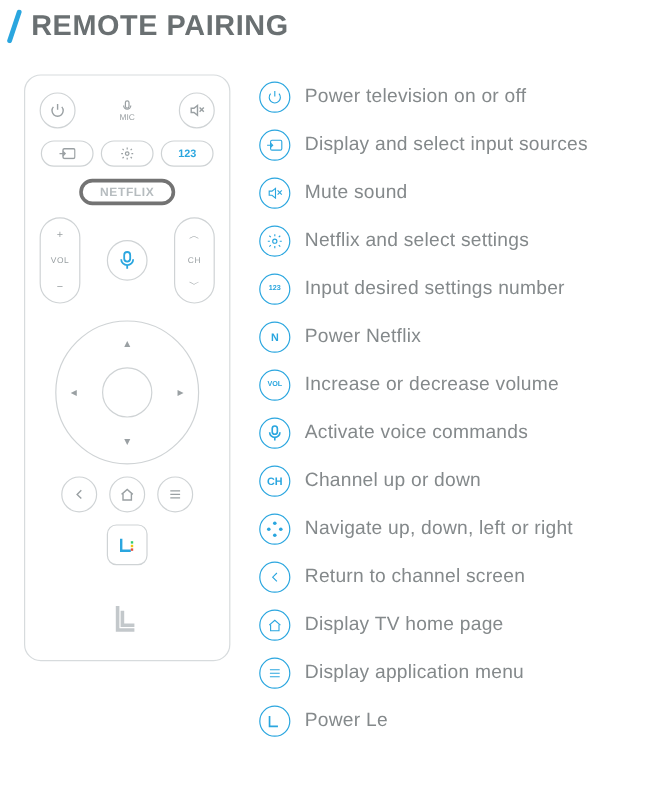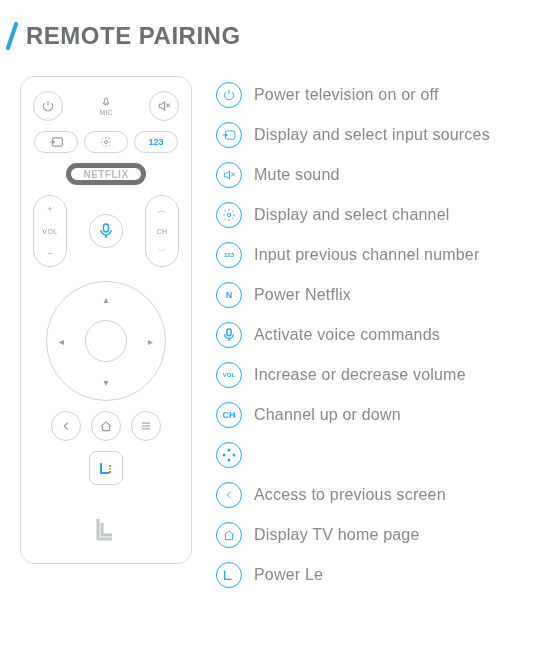--- a/index.html
+++ b/index.html
@@ -4,7 +4,7 @@
 <style>
   * { box-sizing: border-box; margin: 0; padding: 0; }
   body { width: 546px; height: 672px; background: #fff; font-family: Arial, Helvetica, sans-serif; position: relative; overflow: hidden; }
-  .header-row { display: flex; align-items: center; gap: 6px; padding: 8px 12px 0 4px; margin-top: 14px; }
+  .header-row { display: flex; align-items: center; gap: 6px; padding: 8px 12px 0 4px; }
   .header-slash { width: 16px; height: 28px; position: relative; }
   .header-slash svg { display: block; }
   .page-title { color: #6a7072; font-size: 24px; font-weight: 600; letter-spacing: 0.5px; }

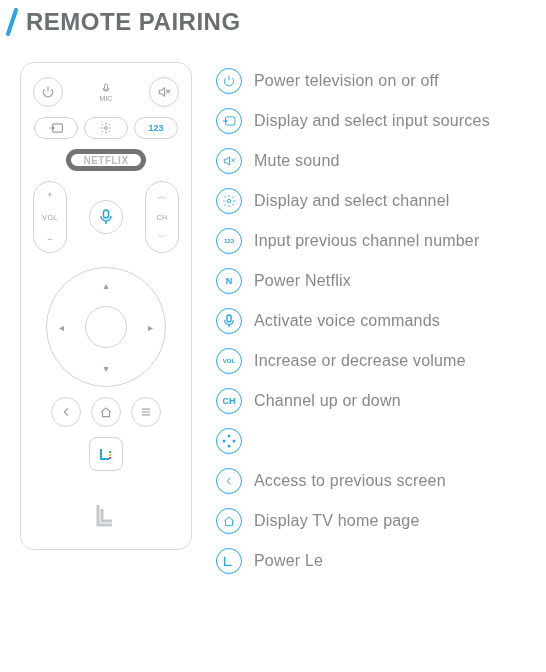--- a/index.html
+++ b/index.html
@@ -27,7 +27,7 @@
   .pillrow { display:flex; gap:6px; }
   .pill { width:44px; height:22px; border:1px solid #cfd3d5; border-radius:12px; display:flex; align-items:center; justify-content:center; font-size:9px; color:#2aa6df; font-weight:600; }
   .pill.gray { color:#9aa0a3; }
-  .netflix { width:80px; height:22px; border:5px solid #737373; border-radius:12px; display:flex; align-items:center; justify-content:center; font-size:10px; font-weight:700; color:#b6bcbf; letter-spacing:0.5px; font-family: Arial; }
+  .netflix { width:80px; height:22px; border:3px solid #737373; border-radius:12px; display:flex; align-items:center; justify-content:center; font-size:10px; font-weight:700; color:#b6bcbf; letter-spacing:0.5px; font-family: Arial; }
   .rocker-row { display:flex; align-items:center; justify-content:space-between; width:100%; gap:8px; }
   .rocker { width:34px; height:72px; border:1px solid #cfd3d5; border-radius:18px; display:flex; flex-direction:column; align-items:center; justify-content:space-between; padding:8px 0; font-size:9px; color:#9aa0a3; }
   .rocker span.mid { font-size:7px; letter-spacing:0.5px;}

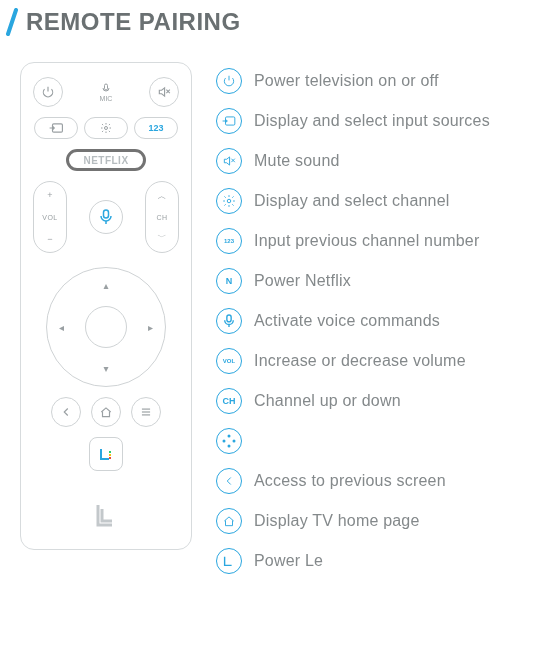--- a/index.html
+++ b/index.html
@@ -206,7 +206,7 @@
             <path d="M12 2v3M12 19v3M4.2 4.2l2.1 2.1M17.7 17.7l2.1 2.1M2 12h3M19 12h3M4.2 19.8l2.1-2.1M17.7 6.3l2.1-2.1"></path>
           </svg>
         </div>
-        <div class="legend-label">Display and select channel</div>
+        <div class="legend-label">Netflix and select settings</div>
       </div>
       <div class="legend-item">
         <div class="legend-icon" style="font-size: 6px;">123</div>

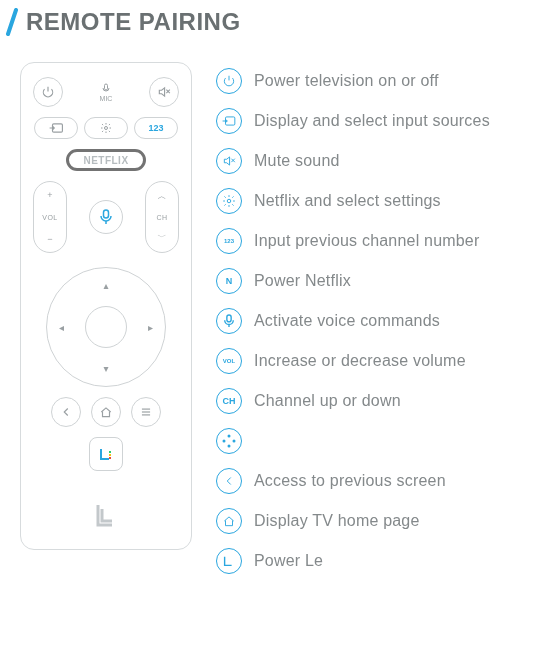--- a/index.html
+++ b/index.html
@@ -210,7 +210,7 @@
       </div>
       <div class="legend-item">
         <div class="legend-icon" style="font-size: 6px;">123</div>
-        <div class="legend-label">Input previous channel number</div>
+        <div class="legend-label">Input desired settings number</div>
       </div>
       <div class="legend-item">
         <div class="legend-icon" style="font-size: 9px;">N</div>

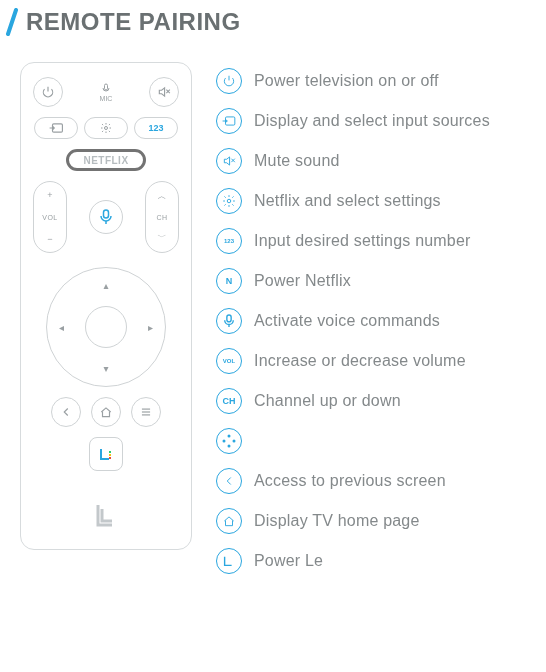--- a/index.html
+++ b/index.html
@@ -217,6 +217,10 @@
         <div class="legend-label">Power Netflix</div>
       </div>
       <div class="legend-item">
+        <div class="legend-icon" style="font-size: 6px;">VOL</div>
+        <div class="legend-label">Increase or decrease volume</div>
+      </div>
+      <div class="legend-item">
         <div class="legend-icon">
           <svg width="12" height="14" viewBox="0 0 14 16" stroke="#2aa6df" stroke-width="1.6" fill="none">
             <rect x="4.5" y="1" width="5" height="8" rx="2.5"></rect>
@@ -225,10 +229,6 @@
           </svg>
         </div>
         <div class="legend-label">Activate voice commands</div>
-      </div>
-      <div class="legend-item">
-        <div class="legend-icon" style="font-size: 6px;">VOL</div>
-        <div class="legend-label">Increase or decrease volume</div>
       </div>
       <div class="legend-item">
         <div class="legend-icon" style="font-size: 9px;">CH</div>

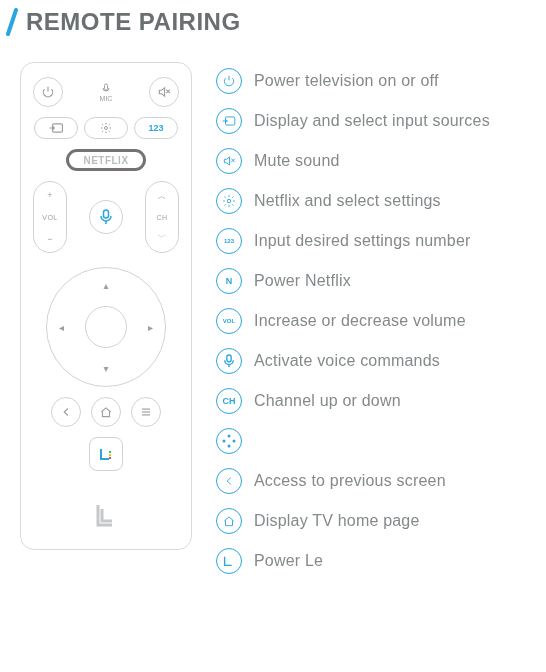--- a/index.html
+++ b/index.html
@@ -243,6 +243,7 @@
             <circle cx="13" cy="8" r="1.5"></circle>
           </svg>
         </div>
+        <div class="legend-label">Navigate up, down, left or right</div>
       </div>
       <div class="legend-item">
         <div class="legend-icon">

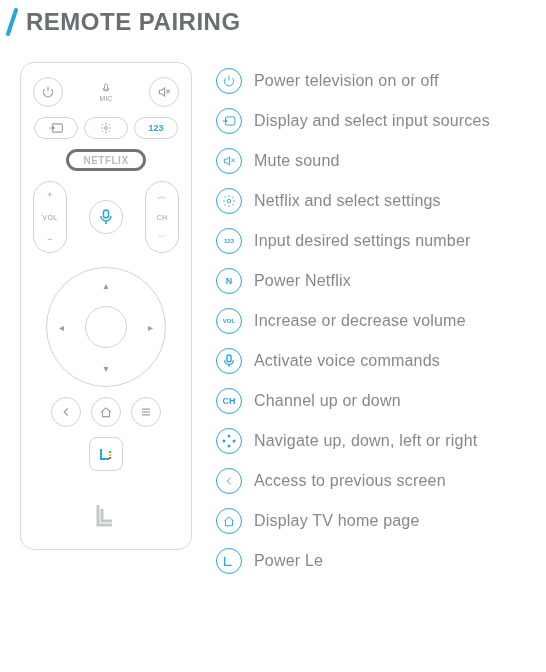--- a/index.html
+++ b/index.html
@@ -251,7 +251,7 @@
             <path d="M15 6l-6 6 6 6"></path>
           </svg>
         </div>
-        <div class="legend-label">Access to previous screen</div>
+        <div class="legend-label">Return to channel screen</div>
       </div>
       <div class="legend-item">
         <div class="legend-icon">

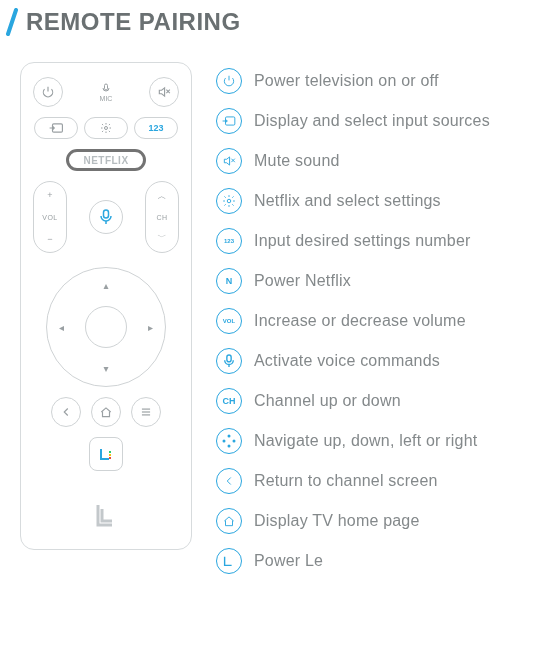--- a/index.html
+++ b/index.html
@@ -264,6 +264,16 @@
       </div>
       <div class="legend-item">
         <div class="legend-icon">
+          <svg width="14" height="14" viewBox="0 0 24 24" stroke="#2aa6df" stroke-width="1.6">
+            <line x1="5" y1="7" x2="19" y2="7"></line>
+            <line x1="5" y1="12" x2="19" y2="12"></line>
+            <line x1="5" y1="17" x2="19" y2="17"></line>
+          </svg>
+        </div>
+        <div class="legend-label">Display application menu</div>
+      </div>
+      <div class="legend-item">
+        <div class="legend-icon">
           <svg width="14" height="14" viewBox="0 0 16 16">
             <path d="M3 3v10h8" fill="none" stroke="#2aa6df" stroke-width="1.6"></path>
           </svg>

